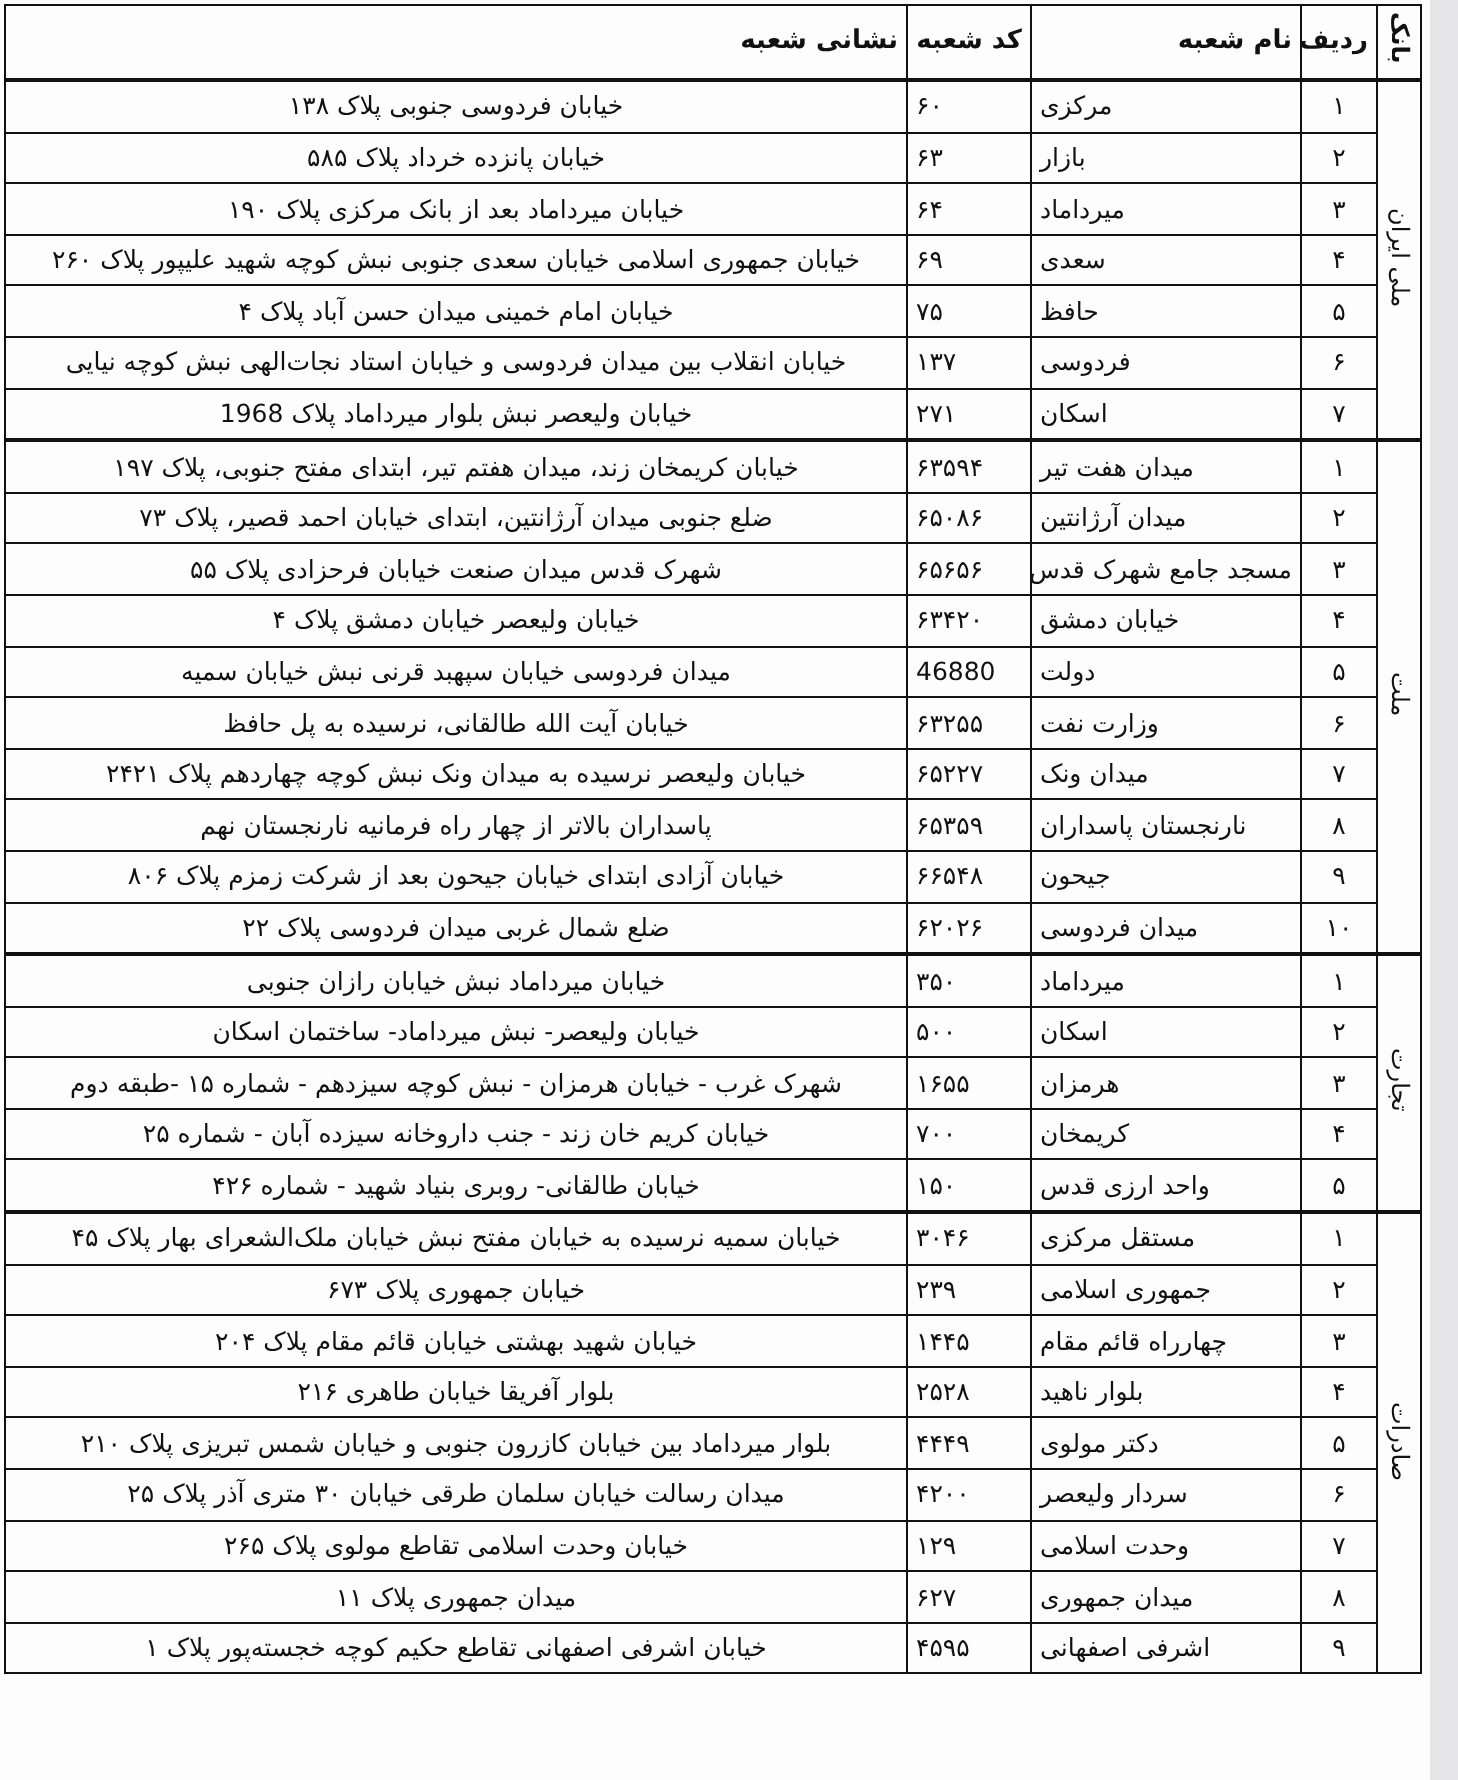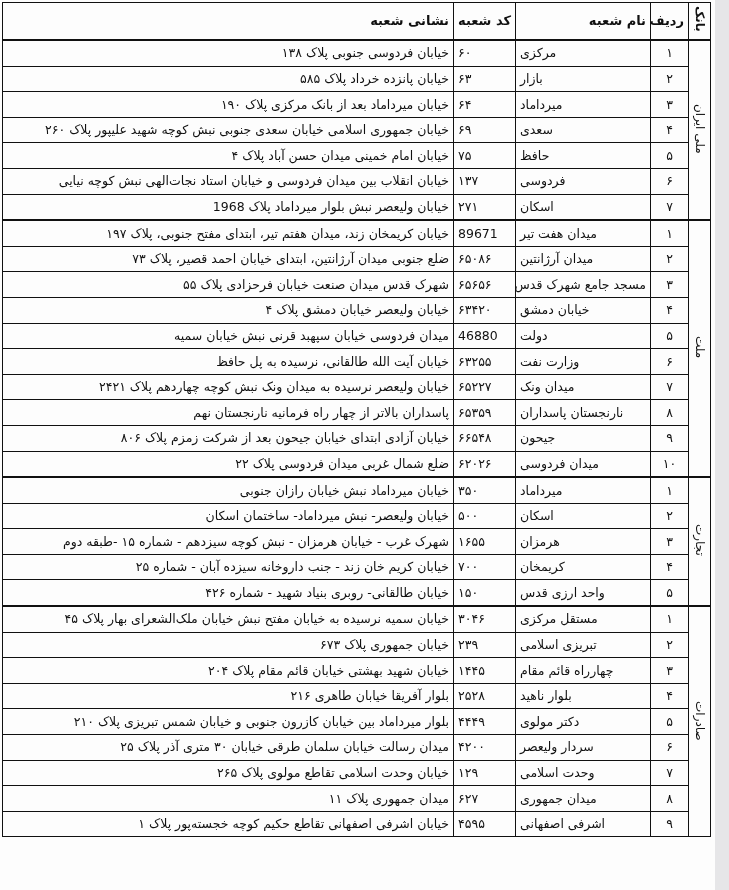--- a/index.html
+++ b/index.html
@@ -49,7 +49,7 @@
   td.idx { text-align: center; }
   td.name { text-align: left; }
   td.code { text-align: left; }
-  td.addr { text-align: right; }
+  td.addr { text-align: center; }
   td.bank {
     text-align: center; vertical-align: middle; padding: 0;
     border-right: 2px solid #111;

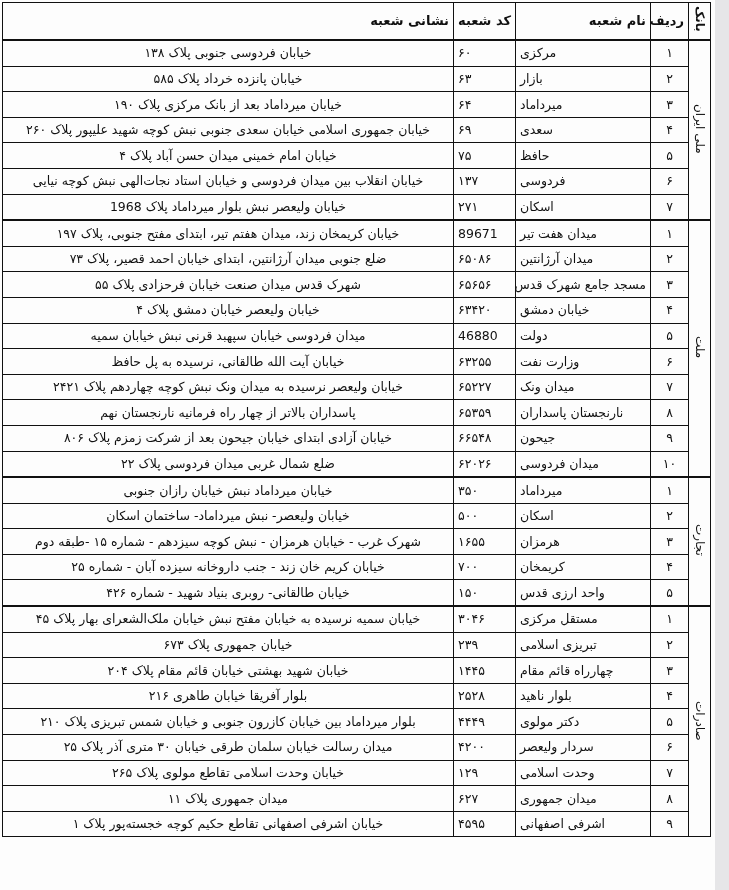--- a/index.html
+++ b/index.html
@@ -133,7 +133,7 @@
           <td class="bank" rowspan="10"><span class="vert">ملت</span></td>
           <td class="idx">۱</td>
           <td class="name">میدان هفت تیر</td>
-          <td class="code">89671</td>
+          <td class="code">۶۳۵۹۴</td>
           <td class="addr">خیابان کریمخان زند، میدان هفتم تیر، ابتدای مفتح جنوبی، پلاک ۱۹۷</td>
         </tr>
         <tr>

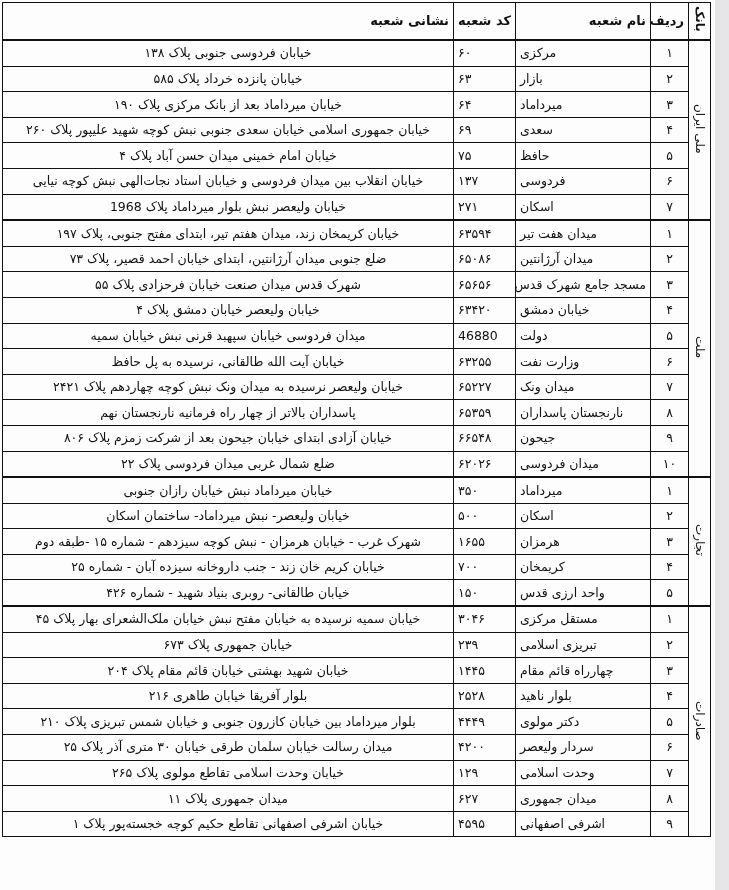--- a/index.html
+++ b/index.html
@@ -230,7 +230,7 @@
         </tr>
         <tr>
           <td class="idx">۲</td>
-          <td class="name">تبریزی اسلامی</td>
+          <td class="name">جمهوری اسلامی</td>
           <td class="code">۲۳۹</td>
           <td class="addr">خیابان جمهوری پلاک ۶۷۳</td>
         </tr>

